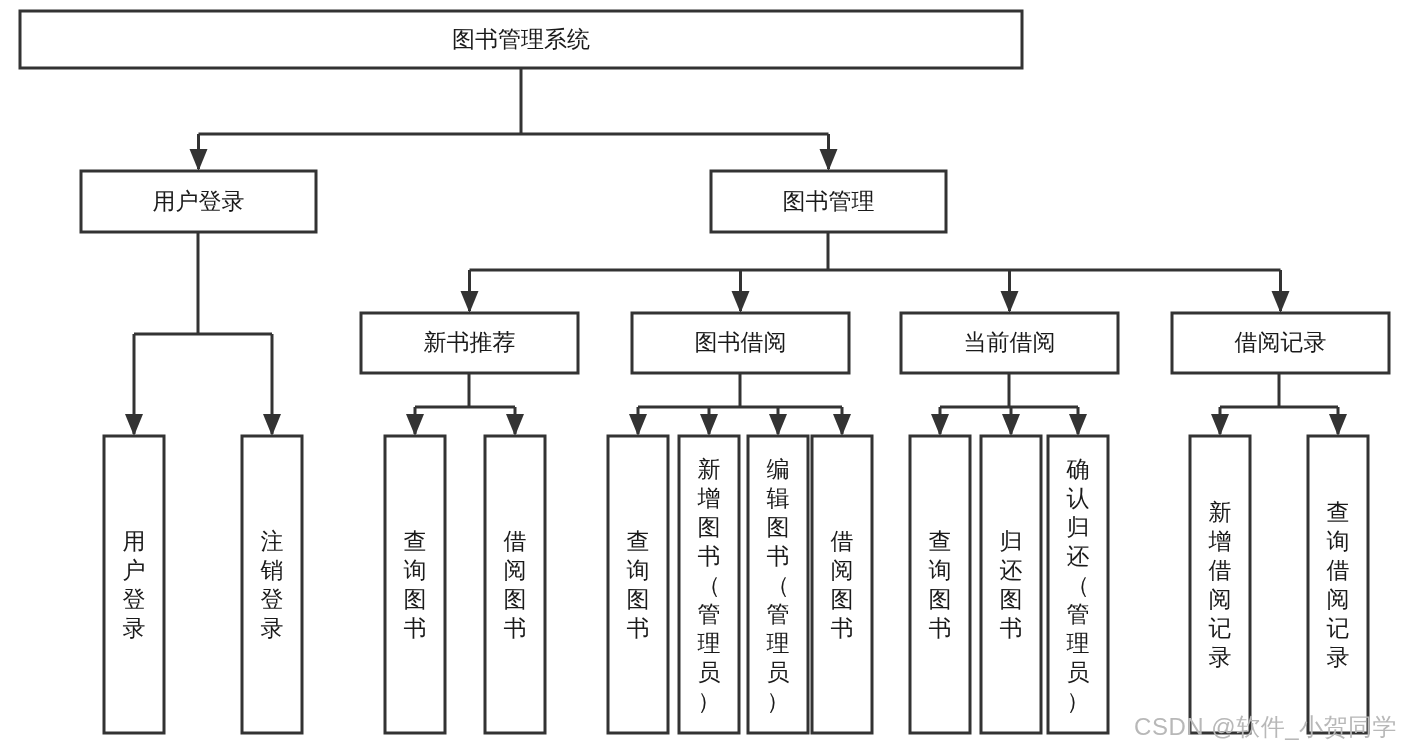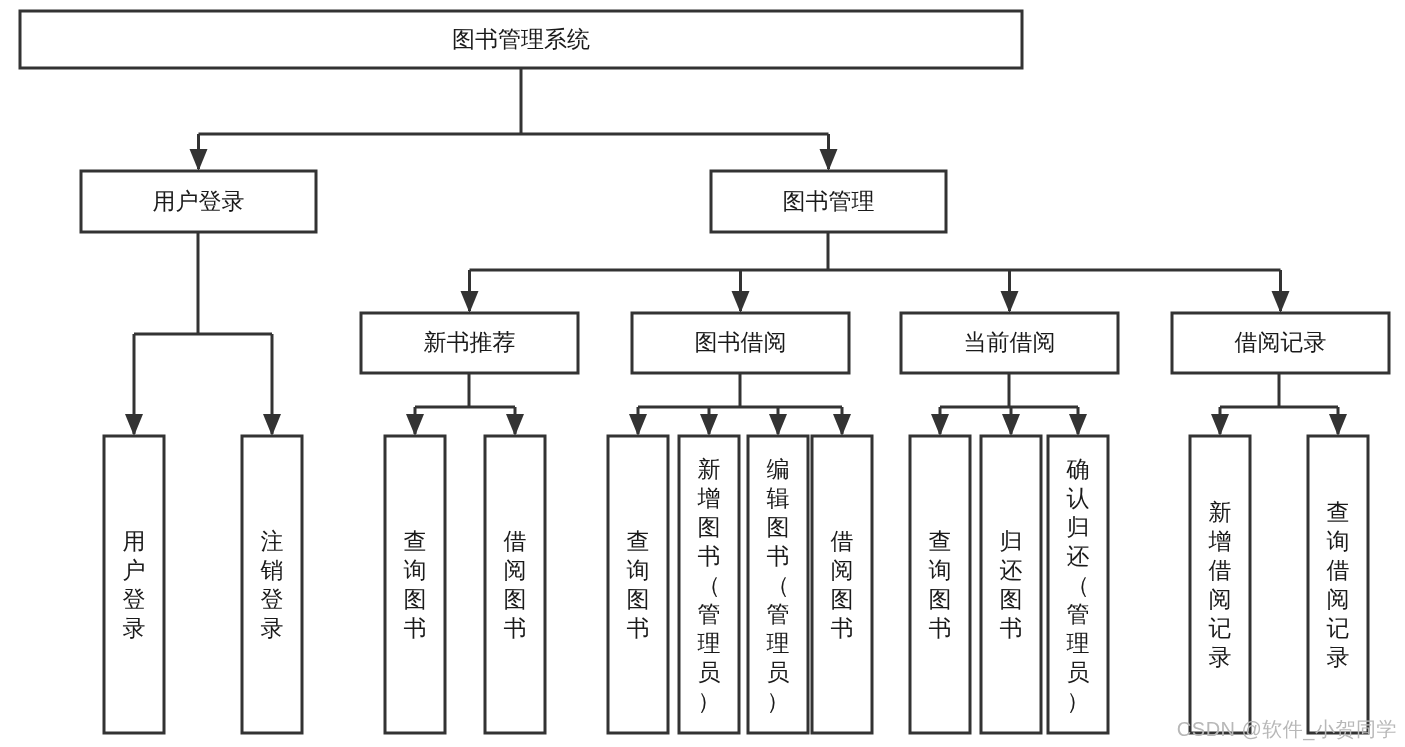--- a/index.html
+++ b/index.html
@@ -22,7 +22,7 @@
   .watermark{
     position:absolute;right:8px;bottom:4px;
     font-family:"Liberation Sans","DejaVu Sans",sans-serif;
-    font-size:20px;color:#b8b8b8;white-space:nowrap;
+    font-size:24px;color:#b8b8b8;white-space:nowrap;
     letter-spacing:0.5px;
   }
 </style>

